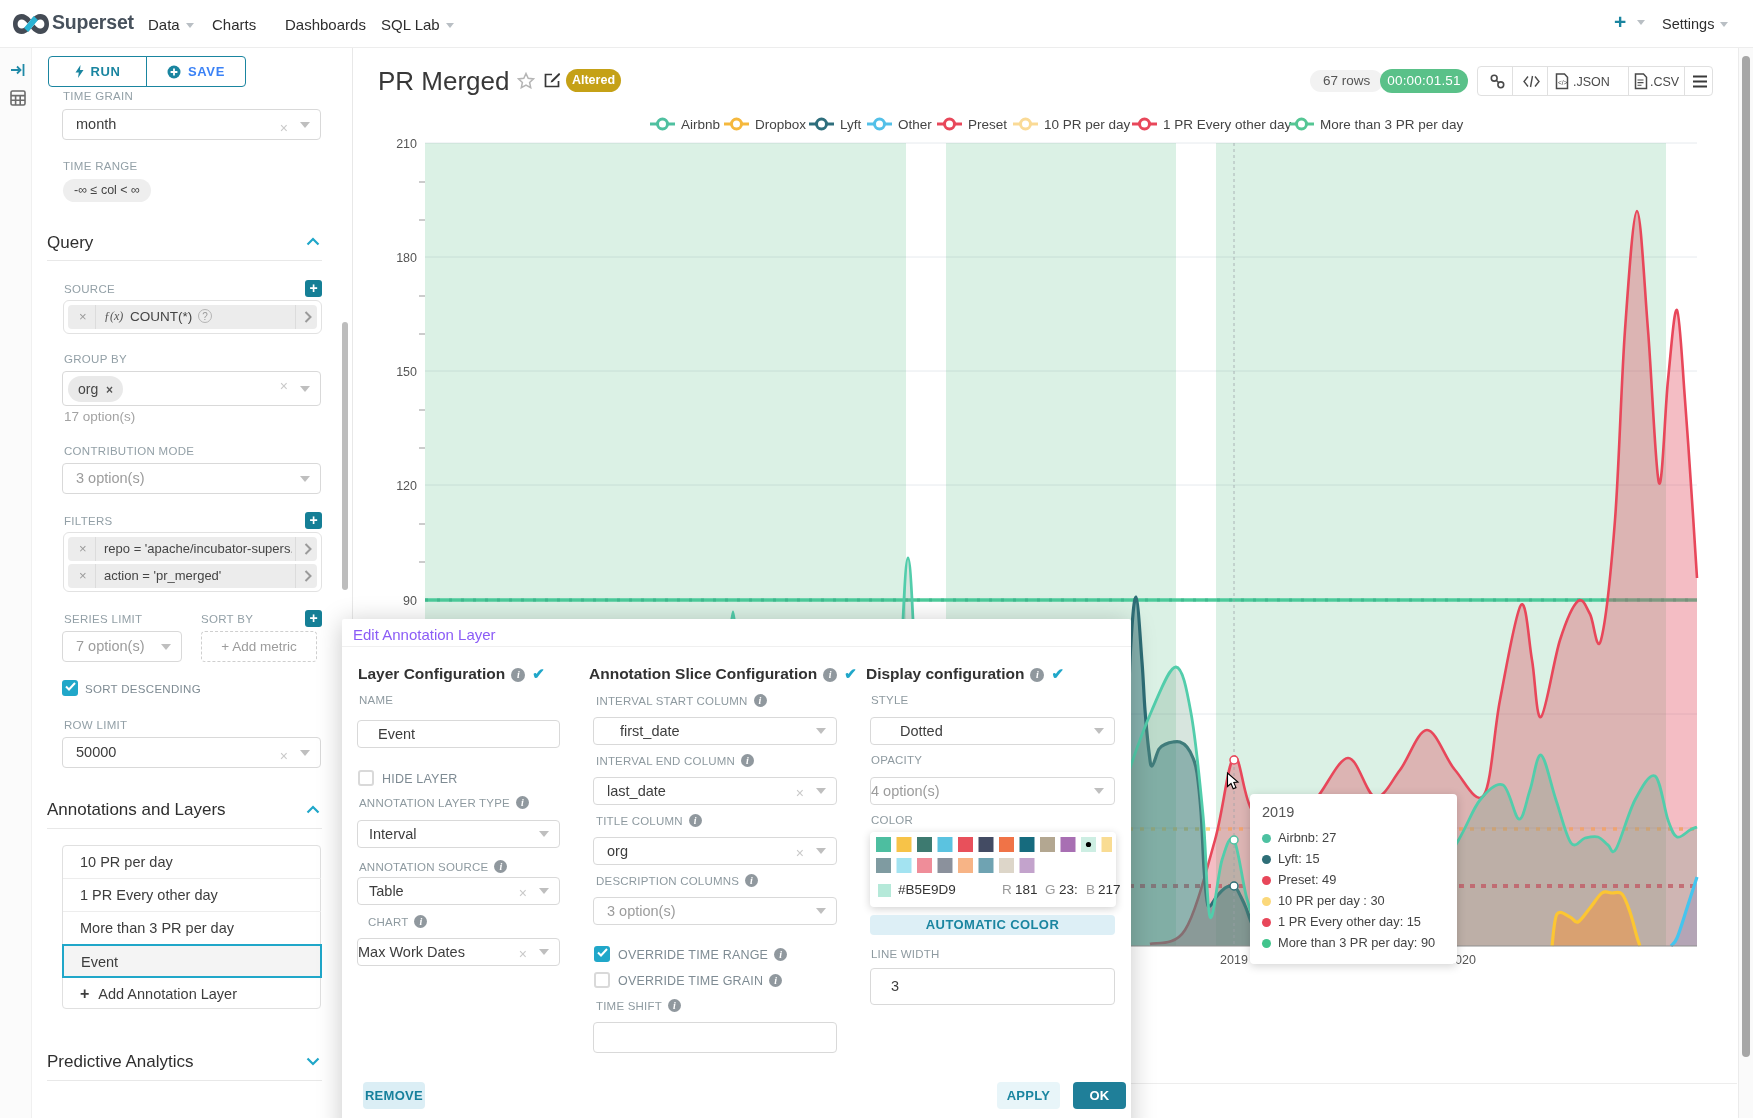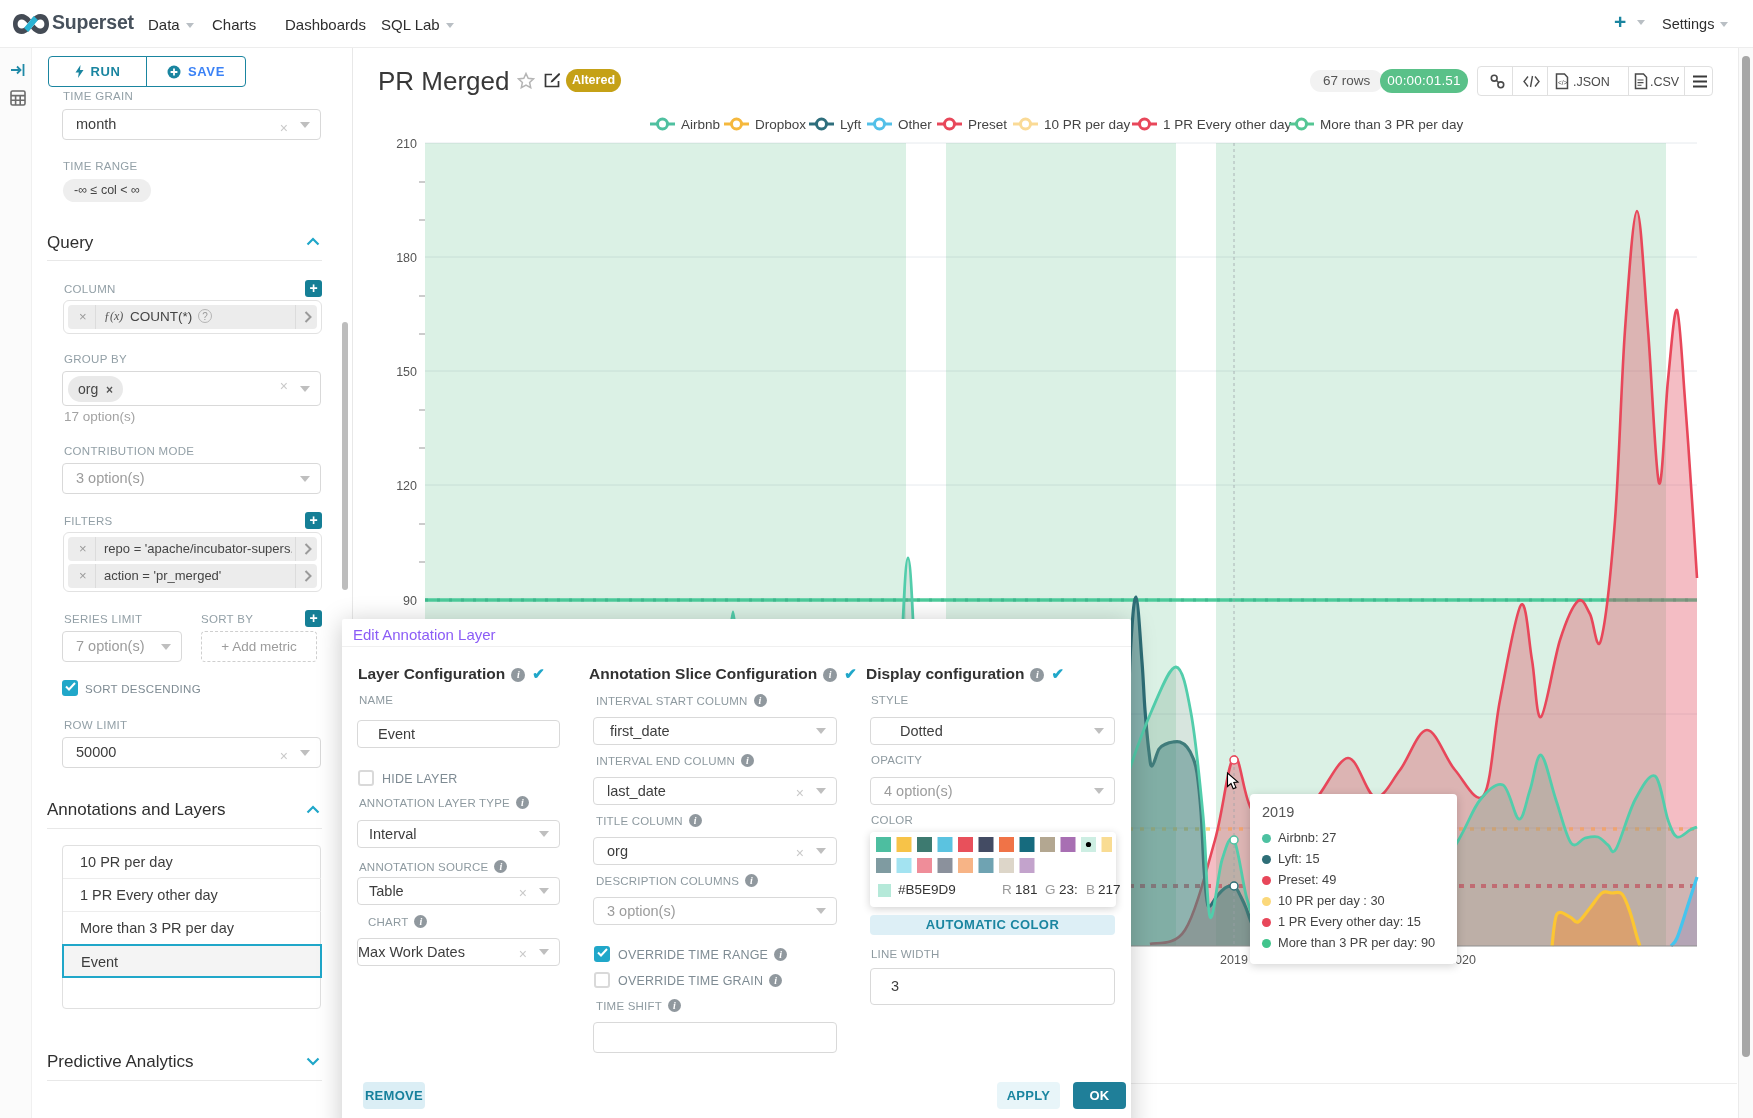--- a/index.html
+++ b/index.html
@@ -118,7 +118,7 @@
     </svg>
   <div class="hr" style="left:47px;top:260px;width:275px"></div>
 
-  <div class="slabel" style="left:64px;top:283px">COLUMN</div>
+  <div class="slabel" style="left:64px;top:283px">SOURCE</div>
   <div class="plusbtn" style="left:305px;top:280px">+</div>
   <div class="abs" style="left:63px;top:300px;width:259px;height:34px;border:1px solid #e2e2e2;border-radius:6px">
     <div class="abs" style="left:4px;top:4px;width:249px;height:24px;background:#ececec;border-radius:4px;">

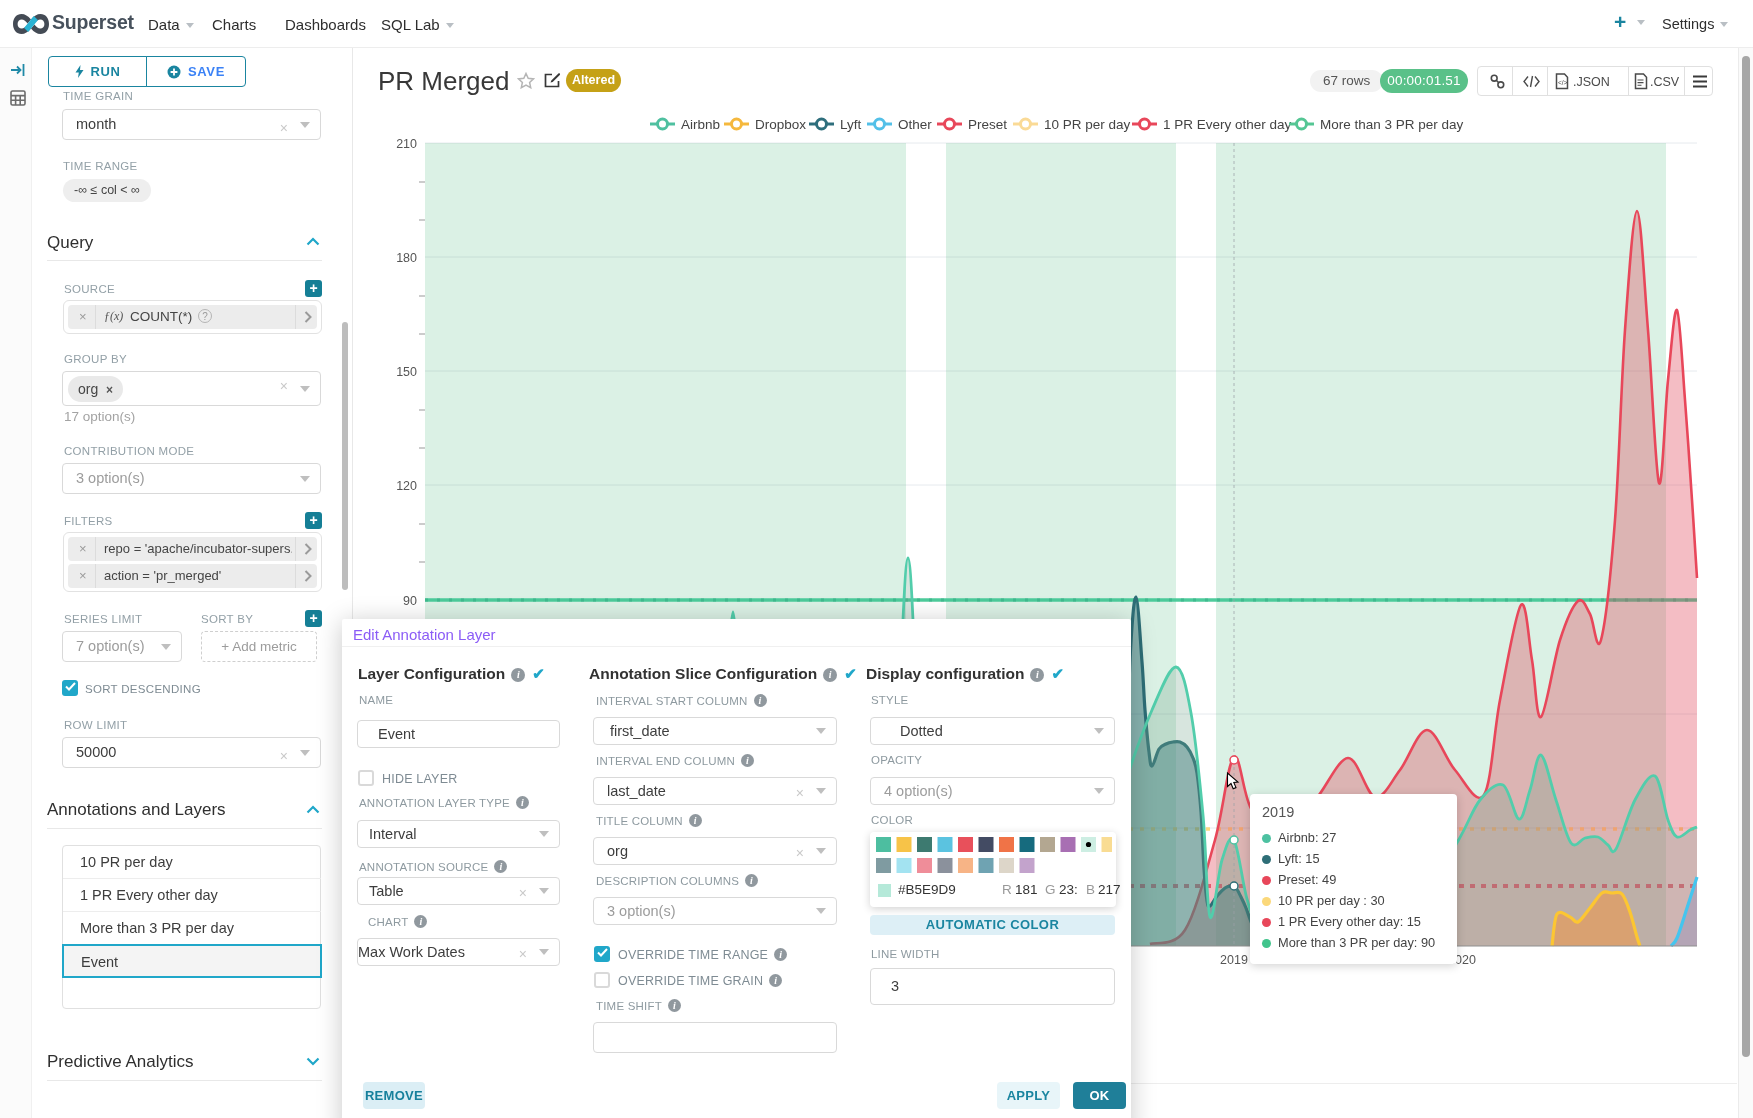--- a/index.html
+++ b/index.html
@@ -367,7 +367,7 @@
 
   <div class="msect" style="left:247px;top:46px">Annotation Slice Configuration<span class="info">i</span><span class="tealcheck">✔</span></div>
   <div class="mlabel" style="left:254px;top:75px">INTERVAL START COLUMN<span class="info" style="width:13px;height:13px;line-height:13px">i</span></div>
-  <div class="minput" style="left:251px;top:98px;width:244px;height:28px;line-height:26px;padding-left:16px">first_date<span class="selcarets"></span></div>
+  <div class="minput" style="left:251px;top:98px;width:244px;height:28px;line-height:26px;padding-left:26px">first_date<span class="selcarets"></span></div>
   <div class="mlabel" style="left:254px;top:135px">INTERVAL END COLUMN<span class="info" style="width:13px;height:13px;line-height:13px">i</span></div>
   <div class="minput" style="left:251px;top:158px;width:244px;height:28px;line-height:26px;padding-left:13px">last_date<span class="selx">×</span><span class="selcarets"></span></div>
   <div class="mlabel" style="left:254px;top:195px">TITLE COLUMN<span class="info" style="width:13px;height:13px;line-height:13px">i</span></div>

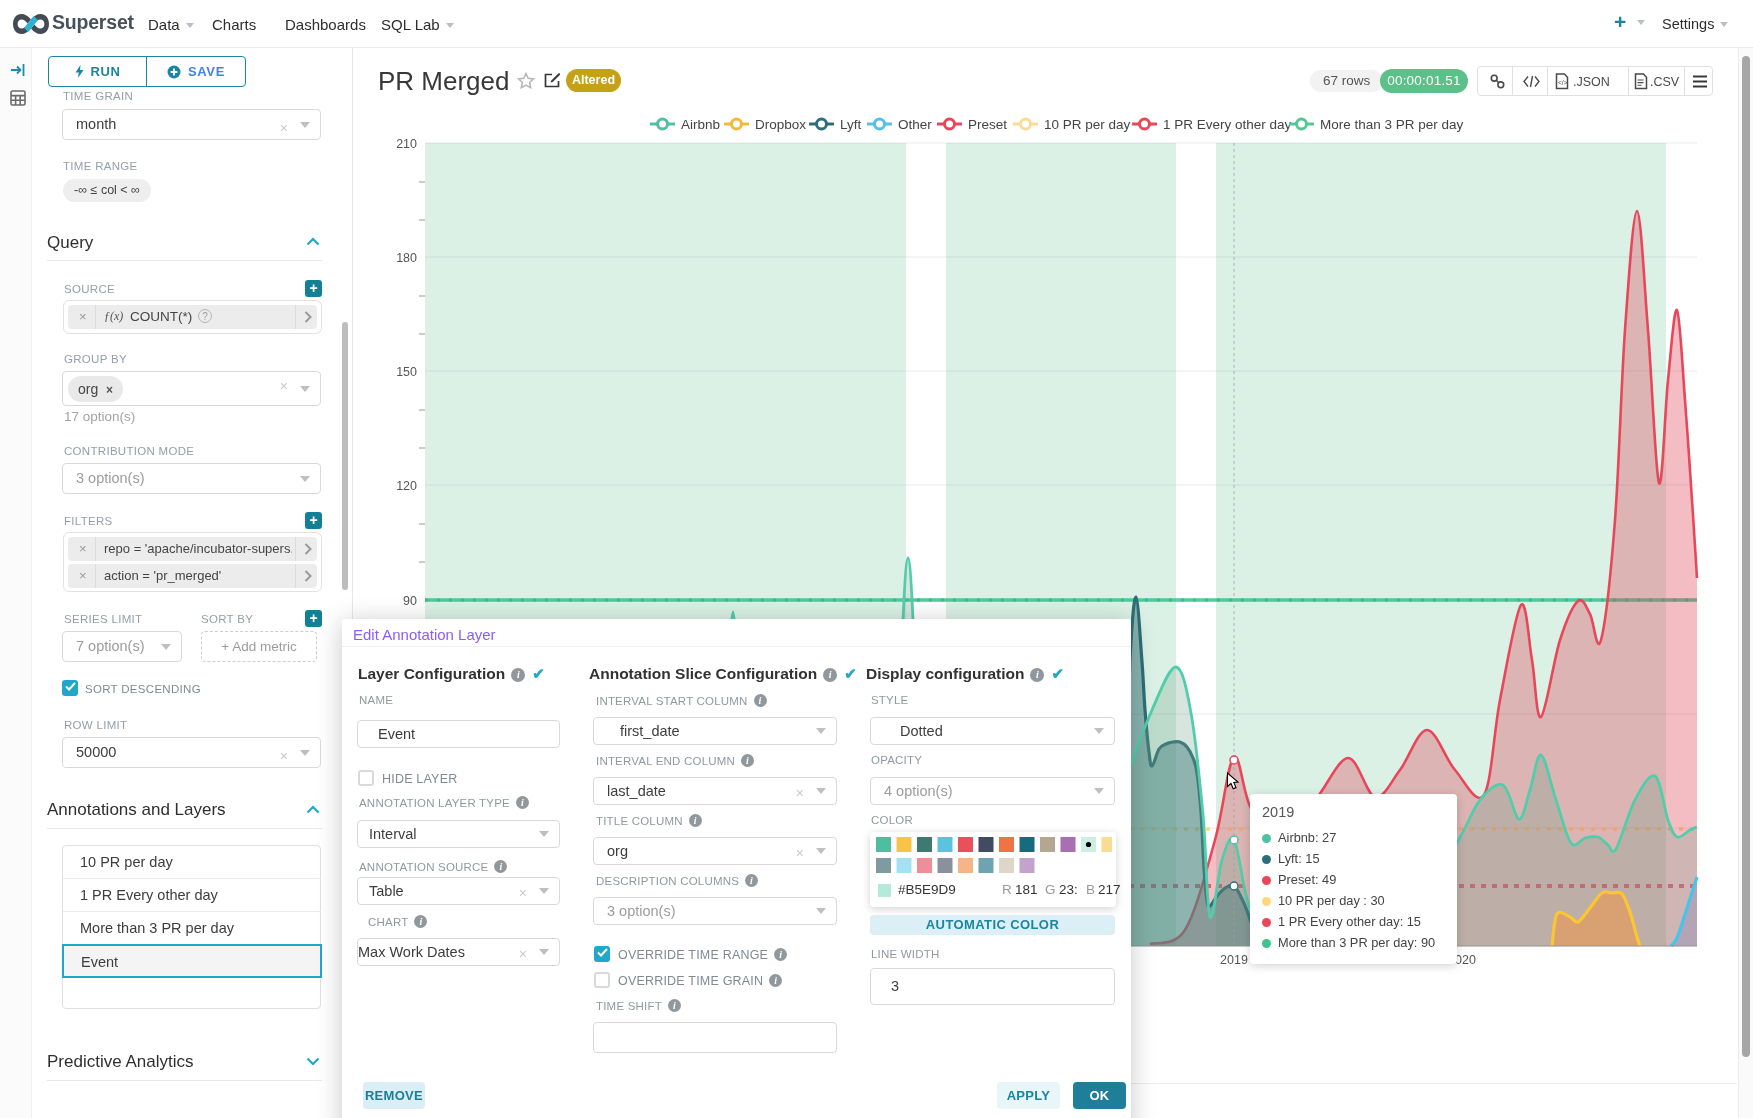--- a/index.html
+++ b/index.html
@@ -389,7 +389,7 @@
   <div class="mlabel" style="left:529px;top:75px">STYLE</div>
   <div class="minput" style="left:528px;top:98px;width:245px;height:28px;line-height:26px;padding-left:29px">Dotted<span class="selcarets"></span></div>
   <div class="mlabel" style="left:529px;top:135px">OPACITY</div>
-  <div class="minput" style="left:528px;top:158px;width:245px;height:28px;line-height:26px;padding-left:13px;color:#9c9c9c">4 option(s)<span class="selcarets"></span></div>
+  <div class="minput" style="left:528px;top:158px;width:245px;height:28px;line-height:26px;color:#9c9c9c">4 option(s)<span class="selcarets"></span></div>
   <div class="mlabel" style="left:529px;top:195px">COLOR</div>
   <div class="abs" style="left:528px;top:213px;width:246px;height:75px;background:#fff;border-radius:4px;box-shadow:0 2px 8px rgba(0,0,0,0.18)">
     <svg class="abs" style="left:6px;top:5px" width="236" height="40" viewBox="0 0 236 40">

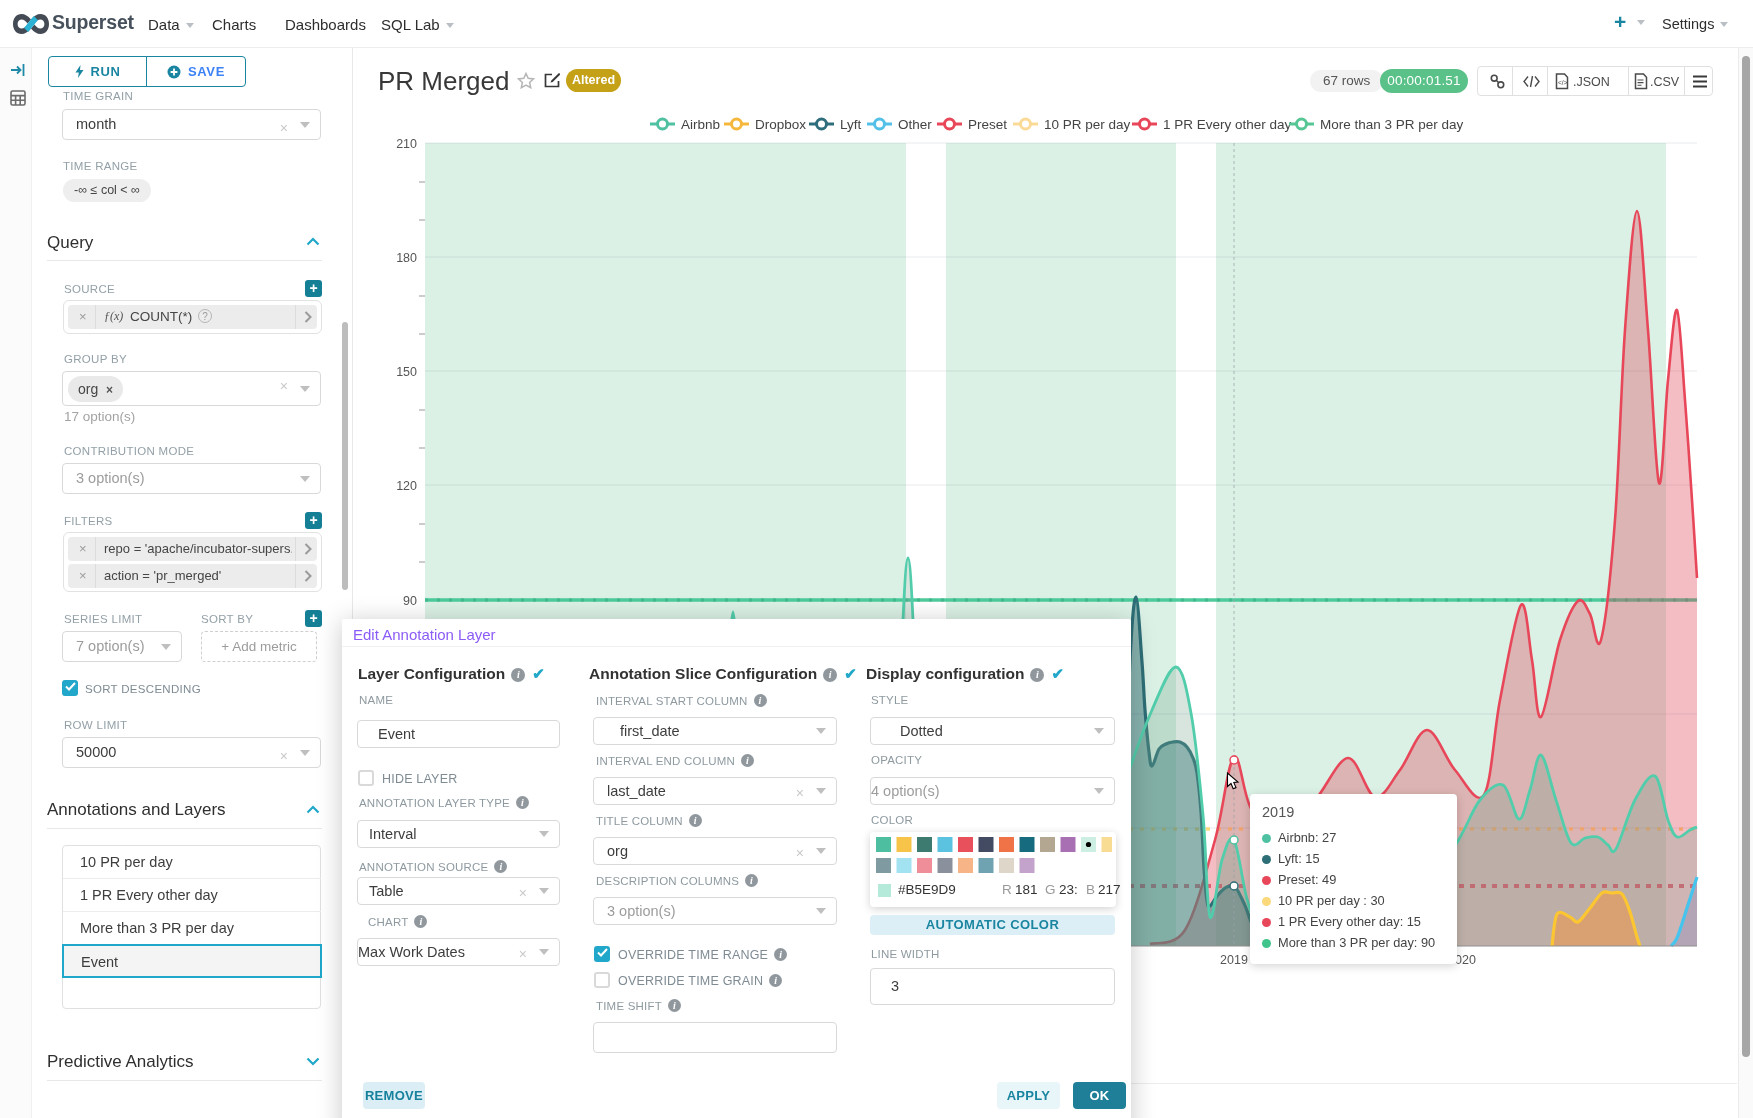--- a/index.html
+++ b/index.html
@@ -197,6 +197,7 @@
     <div class="abs" style="left:0;top:33px;width:258px;height:33px;line-height:33px;padding-left:17px;border-bottom:1px solid #ededed">1 PR Every other day</div>
     <div class="abs" style="left:0;top:66px;width:258px;height:33px;line-height:33px;padding-left:17px;border-bottom:1px solid #ededed">More than 3 PR per day</div>
     <div class="abs" style="left:-1px;top:98px;width:260px;height:34px;line-height:32px;padding-left:17px;border:2px solid #20a7c9;background:#f4f4f4">Event</div>
+    <div class="abs" style="left:0;top:132px;width:258px;height:32px;line-height:32px;padding-left:17px"><b style="font-size:16px;margin-right:9px;font-weight:bold">+</b>Add Annotation Layer</div>
   </div>
 
   <div class="shead" style="left:47px;top:1052px">Predictive Analytics</div>

